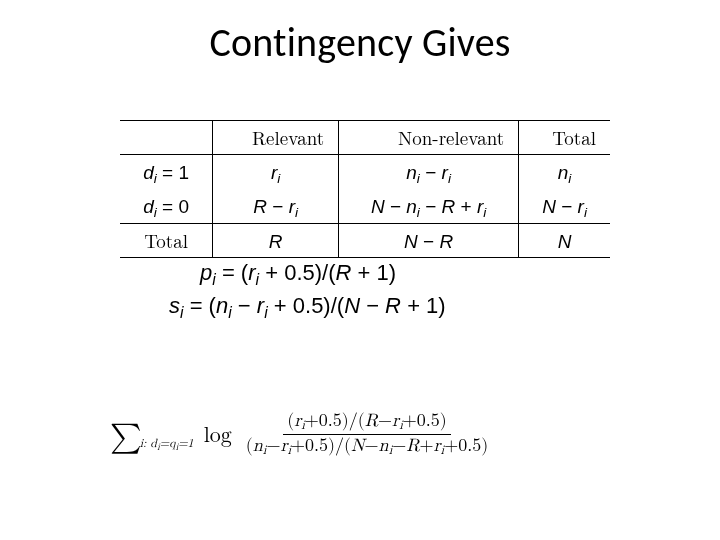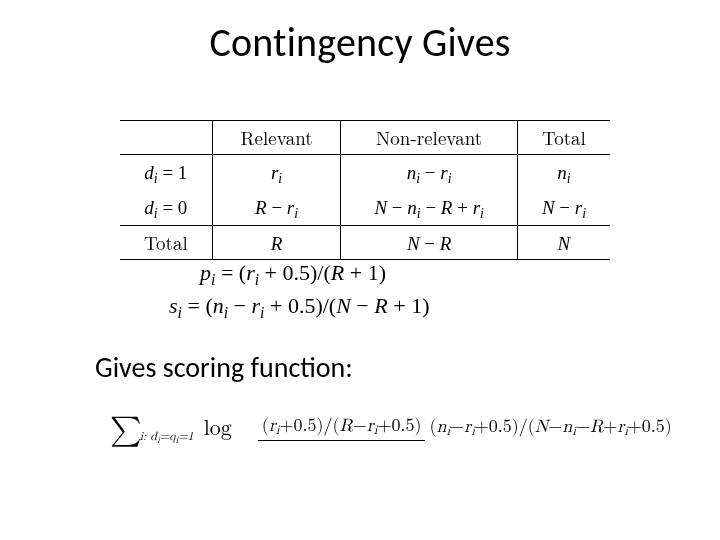--- a/index.html
+++ b/index.html
@@ -55,6 +55,7 @@
   }
   table.ct tr.hline-top td, table.ct tr.hline-top th {
     border-top: 1px solid #000;
+    text-align: right;
   }
   table.ct tr.hline-bottom td, table.ct tr.hline-bottom th {
     border-bottom: 1px solid #000;

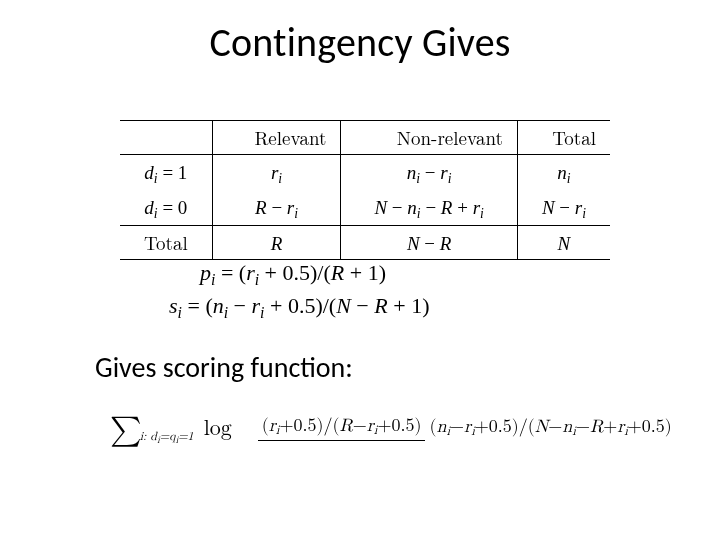--- a/index.html
+++ b/index.html
@@ -61,7 +61,7 @@
     border-bottom: 1px solid #000;
   }
   .math {
-    font-family: Liberation Serif, serif;
+    font-family: Liberation Sans, sans-serif;
     font-style: italic;
     white-space: nowrap;
   }

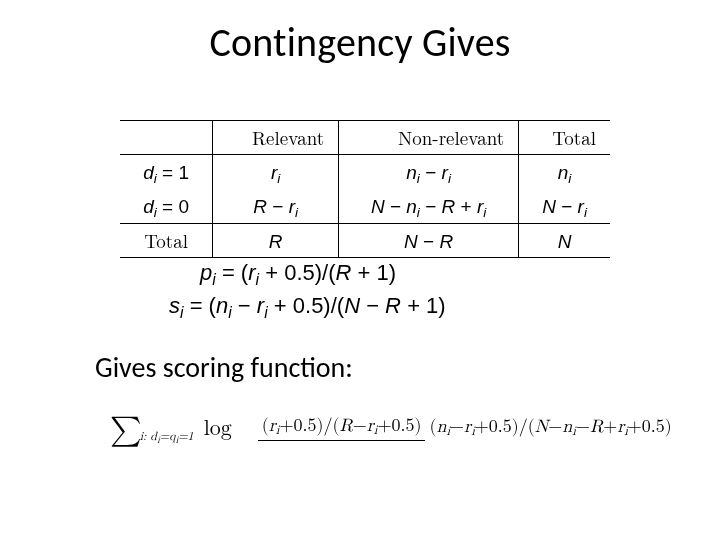--- a/index.html
+++ b/index.html
@@ -187,7 +187,6 @@
     <span class="math">s<sub>i</sub> <span class="rm">= (</span>n<sub>i</sub> <span class="rm">−</span> r<sub>i</sub> <span class="rm">+ 0.5)/(</span>N <span class="rm">−</span> R <span class="rm">+ 1)</span></span>
   </div>
 
-  <div class="subtitle">Gives scoring function:</div>
 
   <div class="eq3">
     <span class="sigma">∑</span>

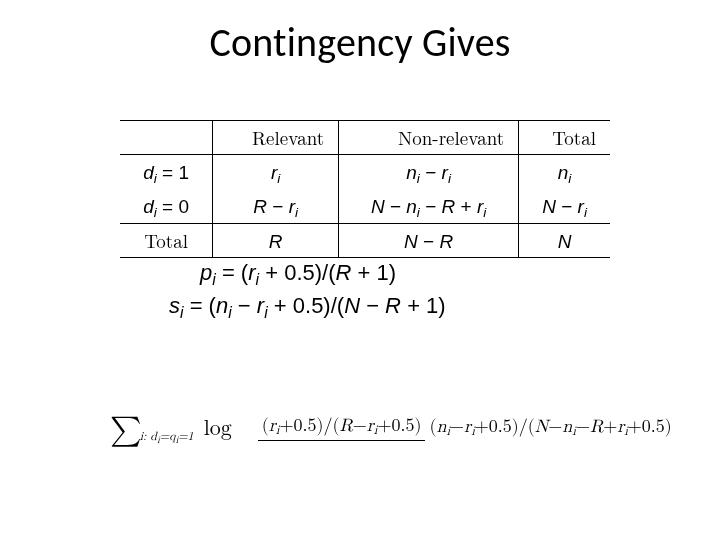--- a/index.html
+++ b/index.html
@@ -124,10 +124,10 @@
   }
   .frac {
     display: inline-flex;
-    flex-direction: row;
+    flex-direction: column;
     align-items: center;
     vertical-align: middle;
-    margin-left: 22px;
+    margin-left: 6px;
   }
   .frac .num, .frac .den {
     padding: 0 4px;

